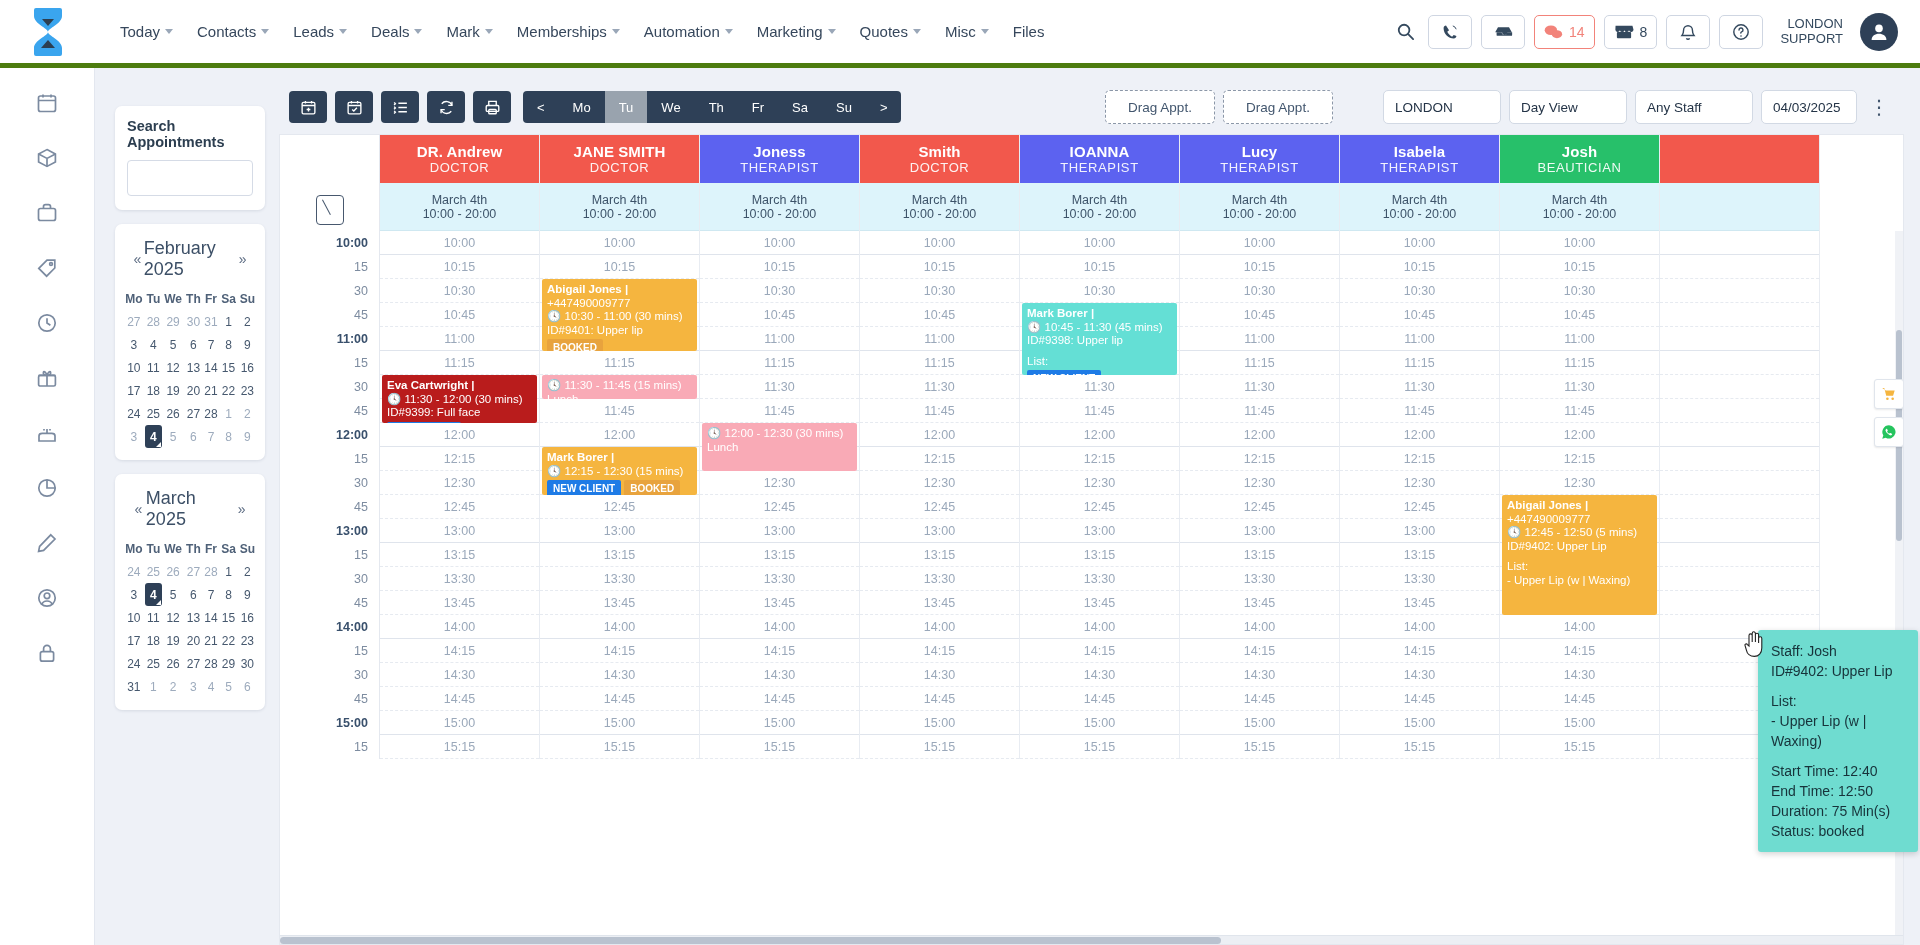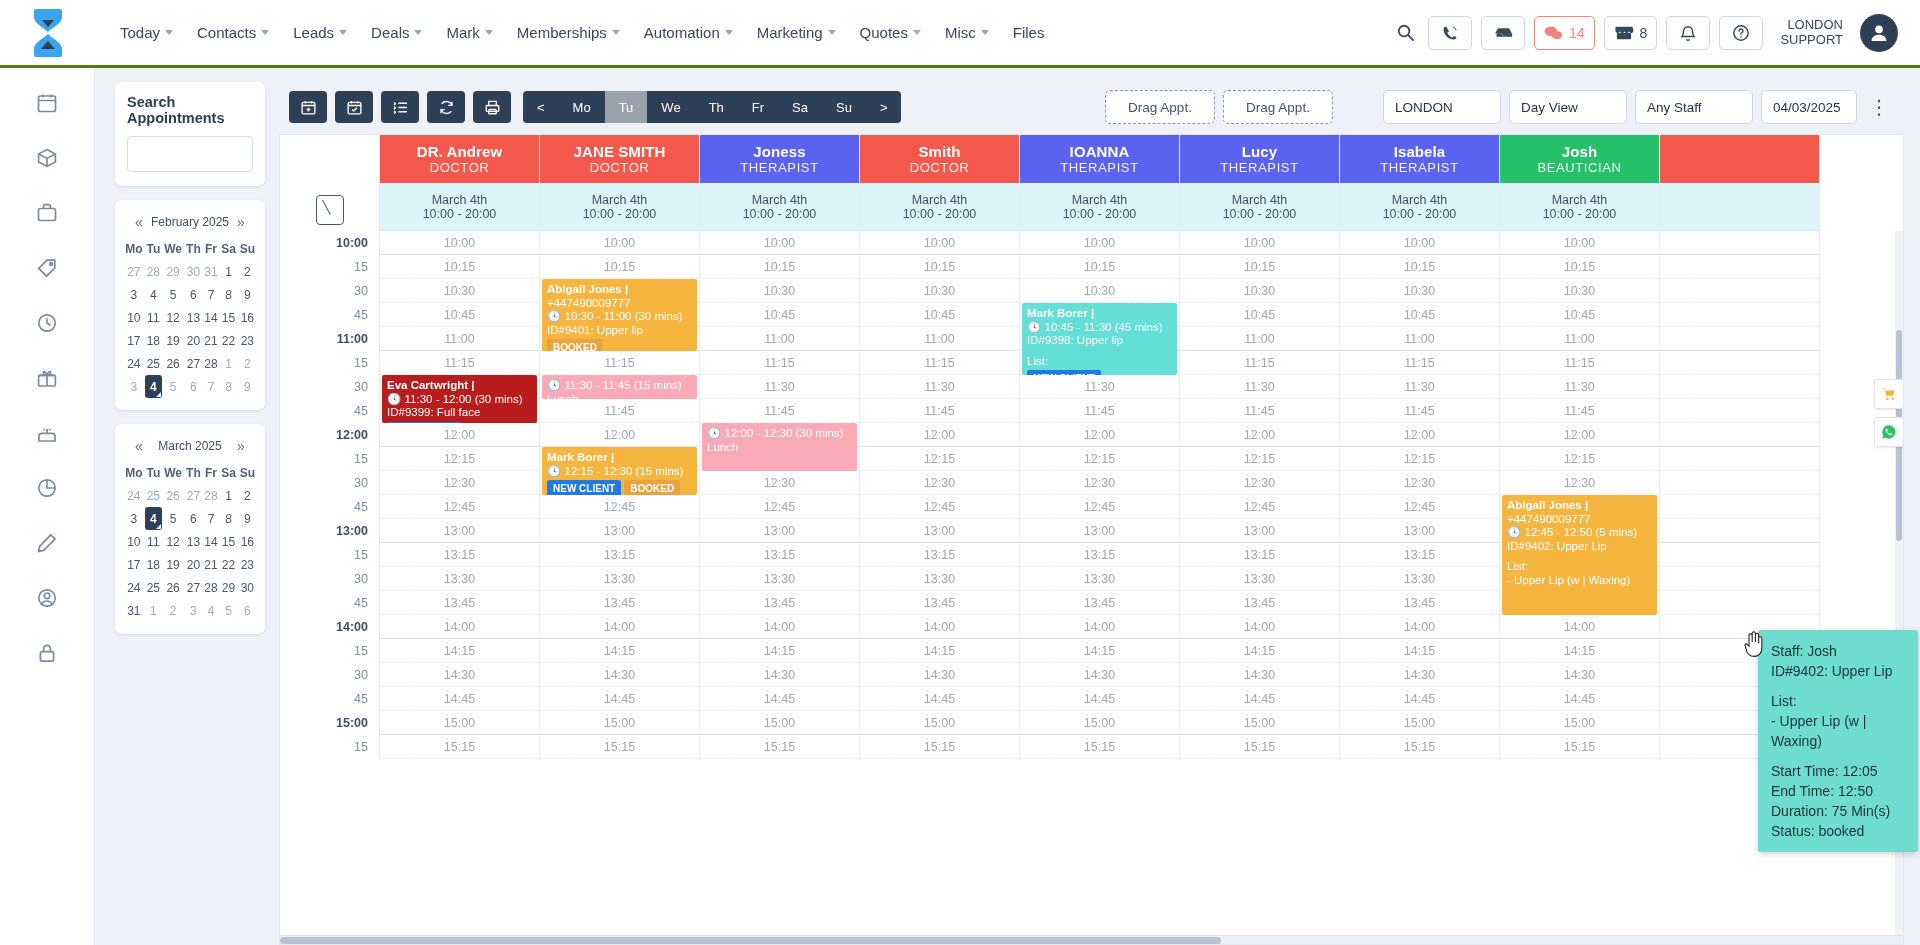--- a/index.html
+++ b/index.html
@@ -13,7 +13,7 @@
   
   .topnav {
     height:68px; background:#fff; display:flex; align-items:center;
-    border-bottom:3px solid #4d7c0f; position:relative; z-index:40;
+    border-bottom:5px solid #4d7c0f; position:relative; z-index:40;
   }
   .logo-box { width:95px; display:flex; align-items:center; justify-content:center; }
   .logo-glyph { width:40px; height:52px; position:relative; }

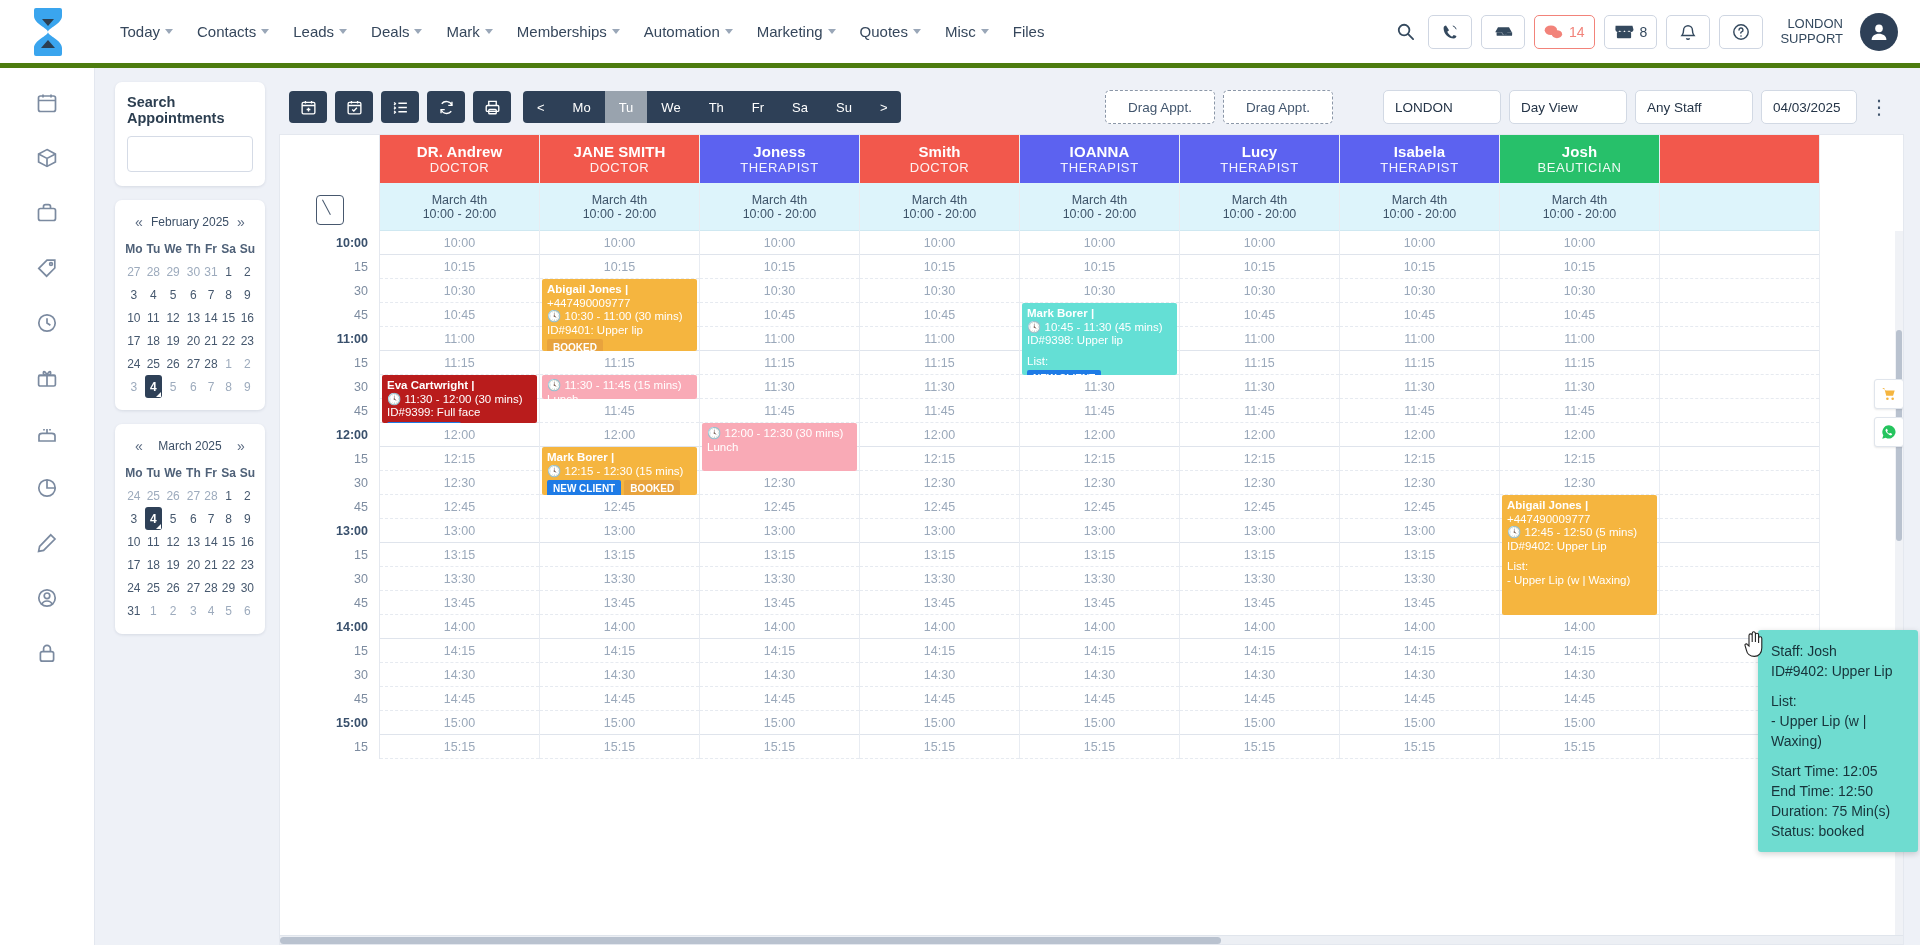--- a/index.html
+++ b/index.html
@@ -46,7 +46,7 @@
 
   
   .page { position:absolute; left:95px; right:0; top:68px; bottom:0; display:flex; padding:14px 0 0 0; }
-  .sidebar { width:150px; margin-left:20px; flex:0 0 150px; }
+  .sidebar { width:150px; margin-left:20px; flex:0 0 150px;margin-top:24px; }
   .card { background:#fff; border-radius:7px; box-shadow:0 1px 3px rgba(45,60,90,.12); margin-bottom:14px; }
   .card.search { padding:12px 12px 14px; }
   .card.search h3 { font-size:14.5px; font-weight:600; color:#2c3e50; margin-bottom:10px; }

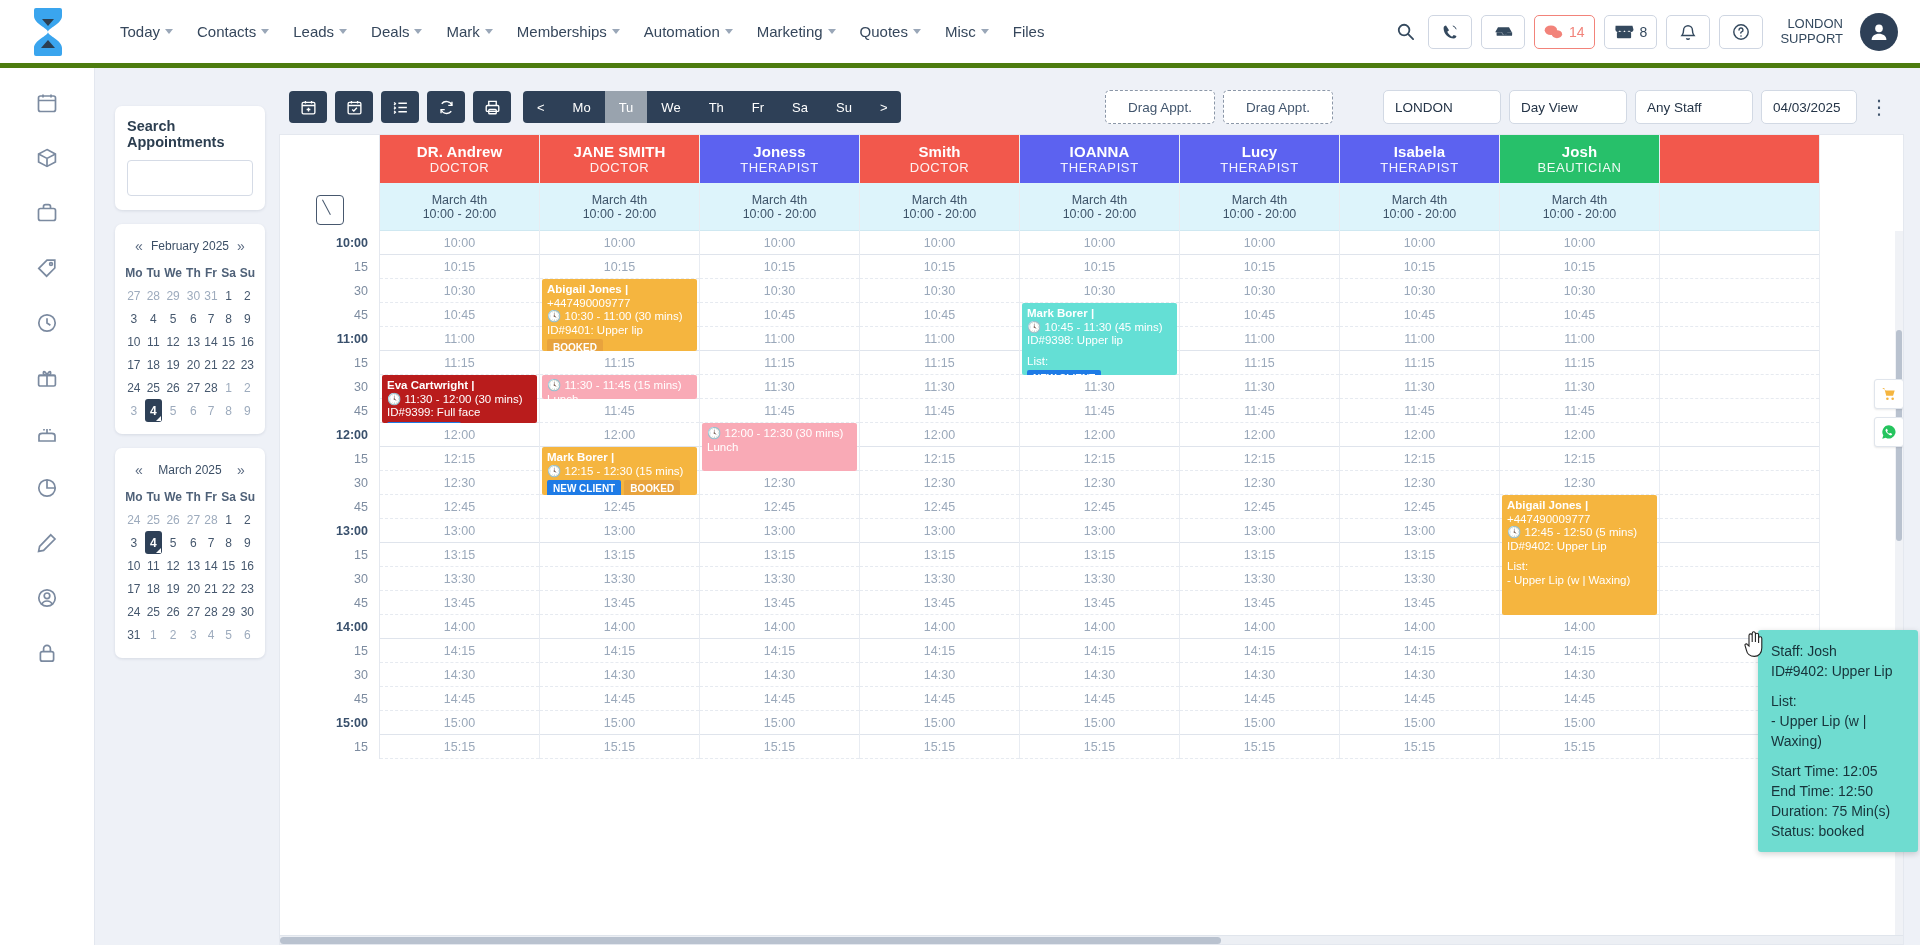--- a/index.html
+++ b/index.html
@@ -54,7 +54,7 @@
   .cal { padding:10px 8px 12px; }
   .cal-head { display:flex; align-items:center; justify-content:space-between; padding:4px 8px 8px; }
   .cal-nav { color:#5b6b82; cursor:pointer; font-size:14px; width:16px; text-align:center;}
-  .cal-title { font-size:12px; color:#3c4f66; }
+  .cal-title { font-size:18px; color:#3c4f66; }
   table.cal-grid { width:100%; border-collapse:collapse; }
   table.cal-grid th { font-size:12px; color:#4f6178; font-weight:600; padding:4px 0; }
   table.cal-grid td { font-size:12px; color:#46586e; text-align:center; padding:4.5px 0; cursor:pointer; }

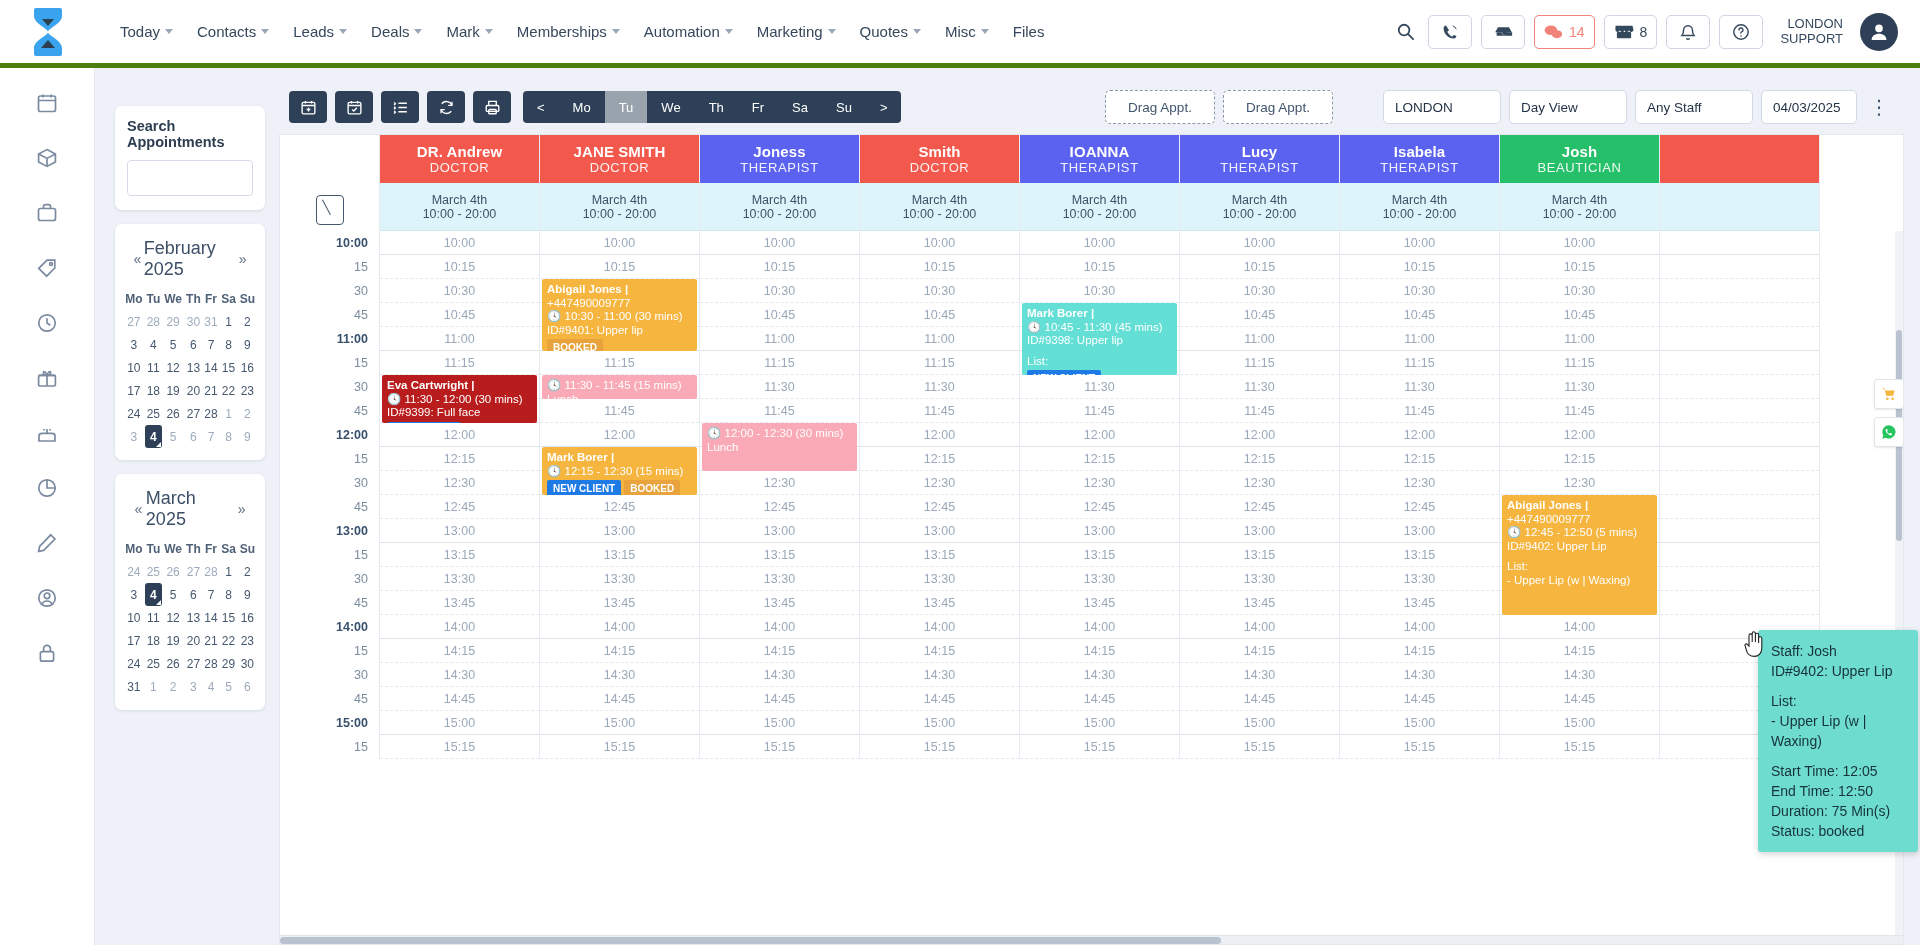--- a/index.html
+++ b/index.html
@@ -925,7 +925,7 @@
     <div>List:</div>
     <div>- Upper Lip (w | Waxing)</div>
     <div style="height: 10px;"></div>
-    <div>Start Time: 12:05</div>
+    <div>Start Time: 12:40</div>
     <div>End Time: 12:50</div>
     <div>Duration: 75 Min(s)</div>
     <div>Status: booked</div>

